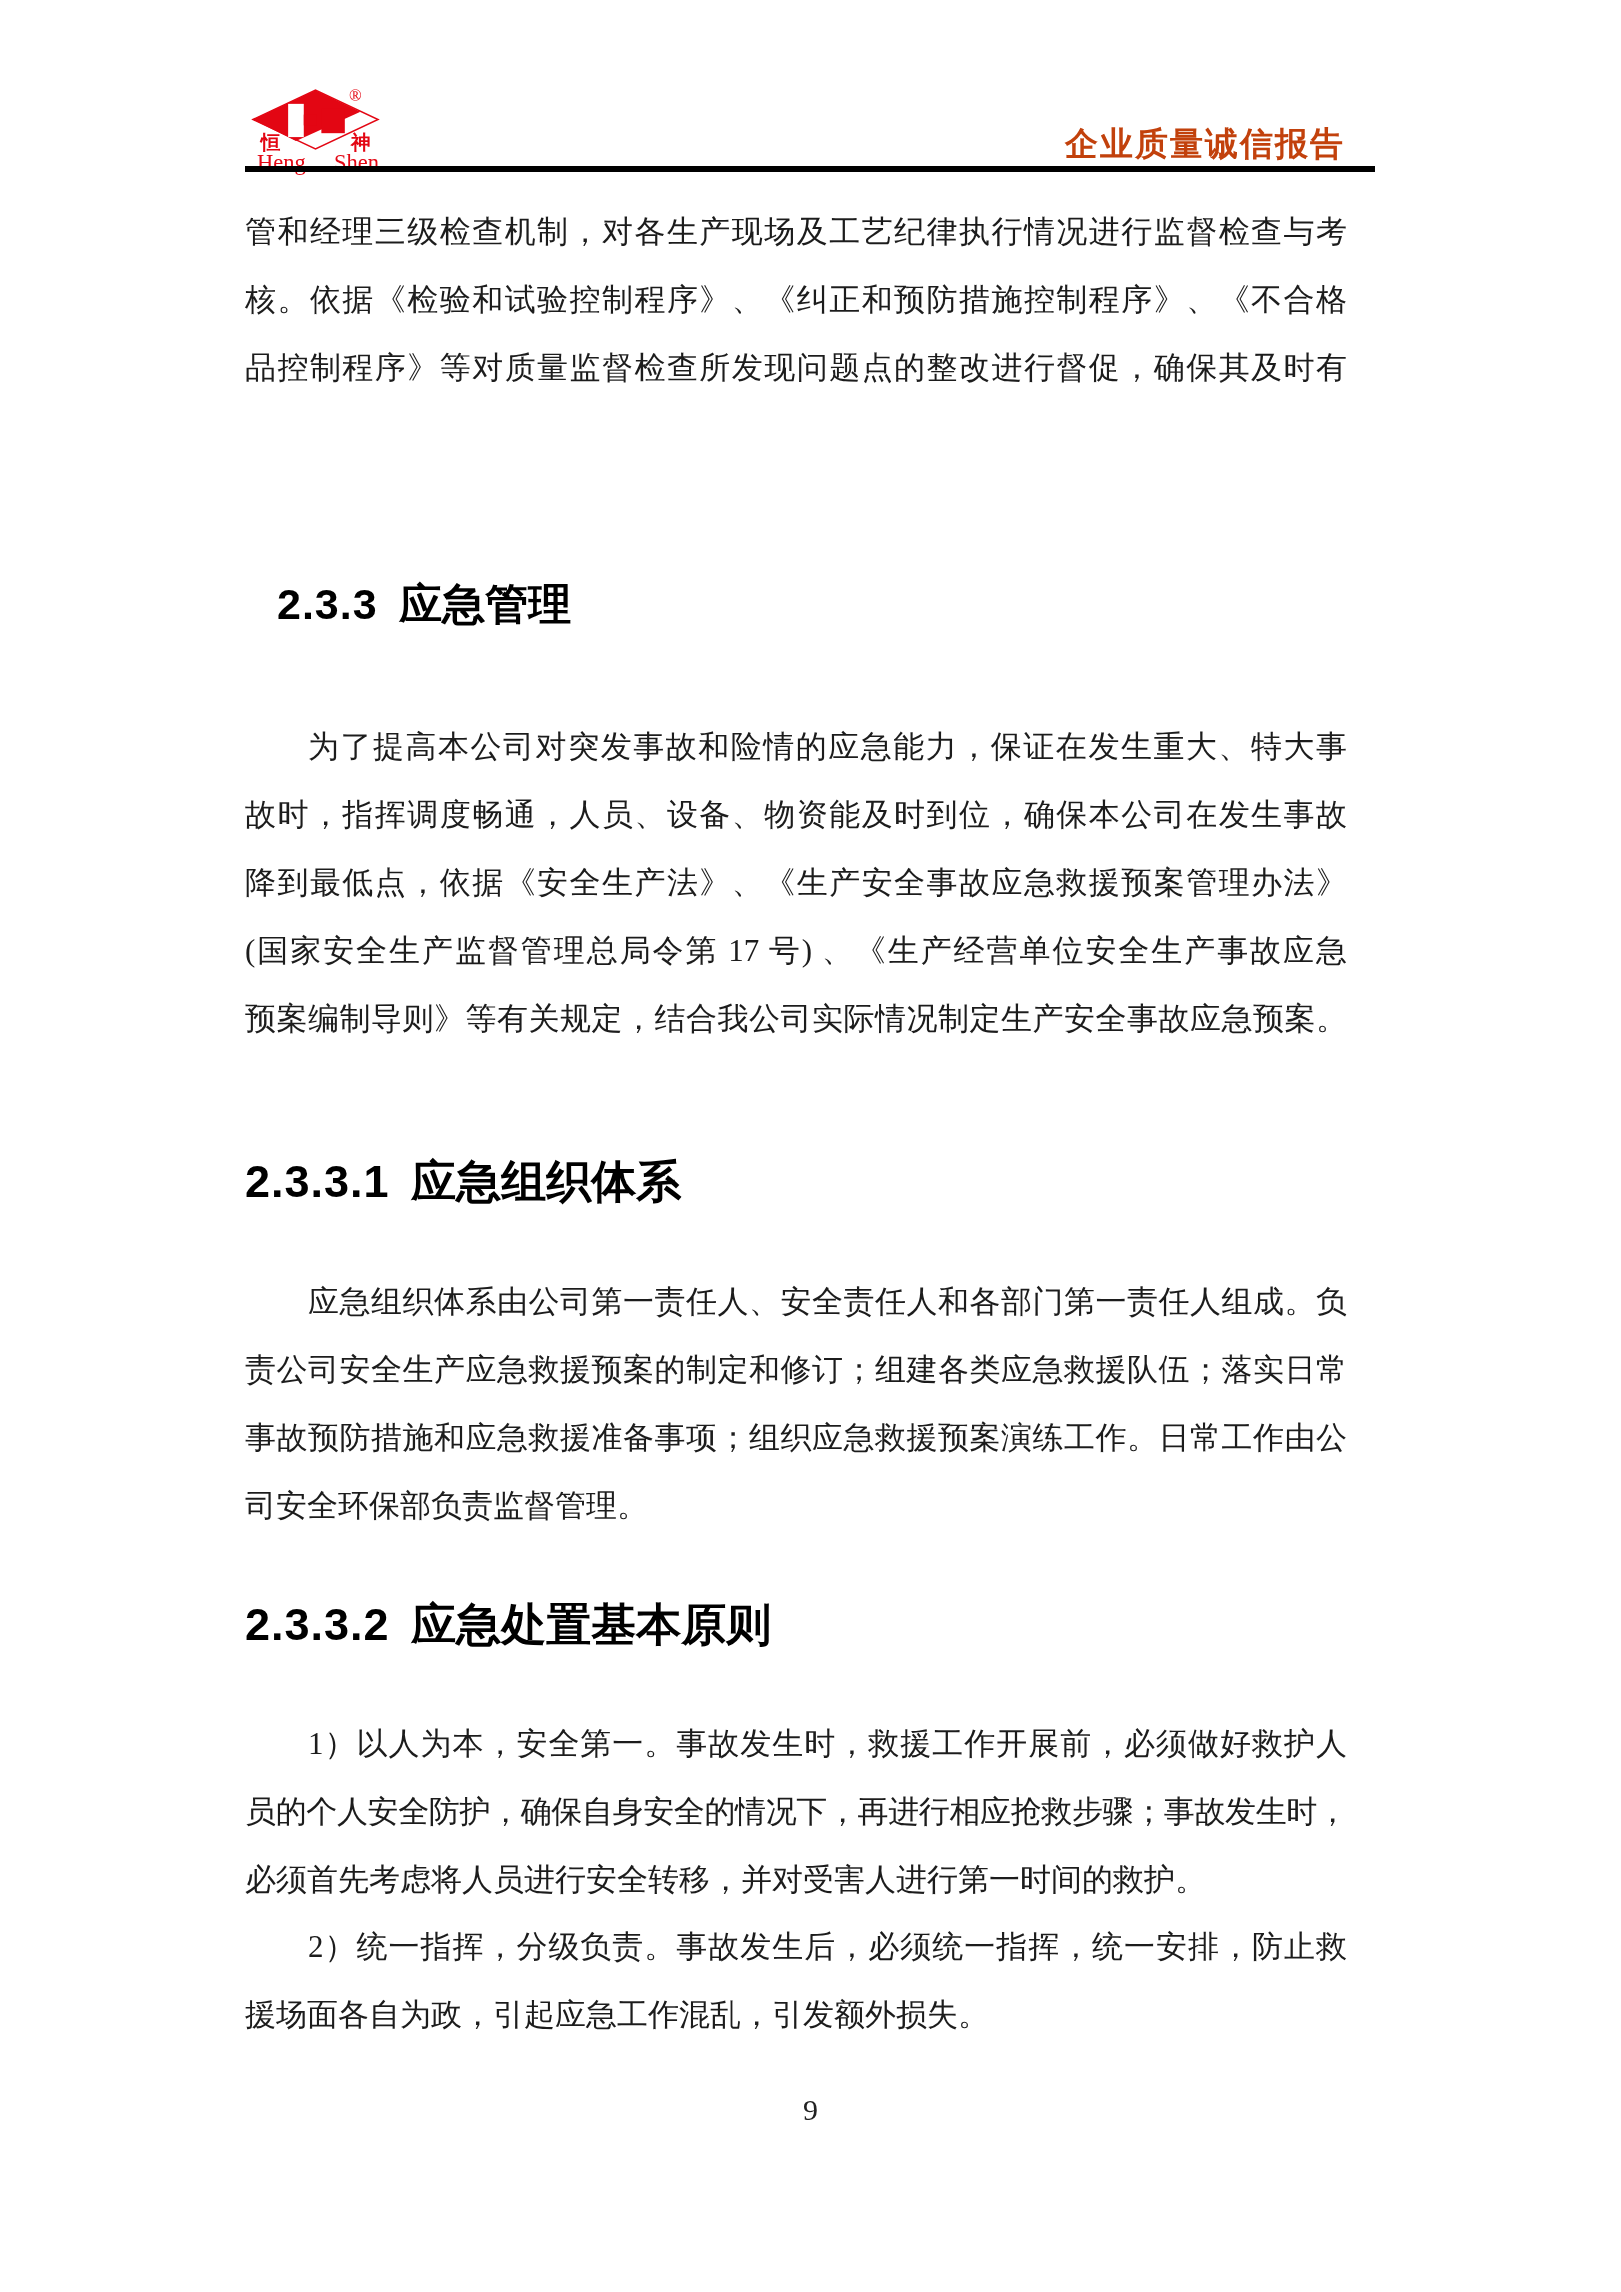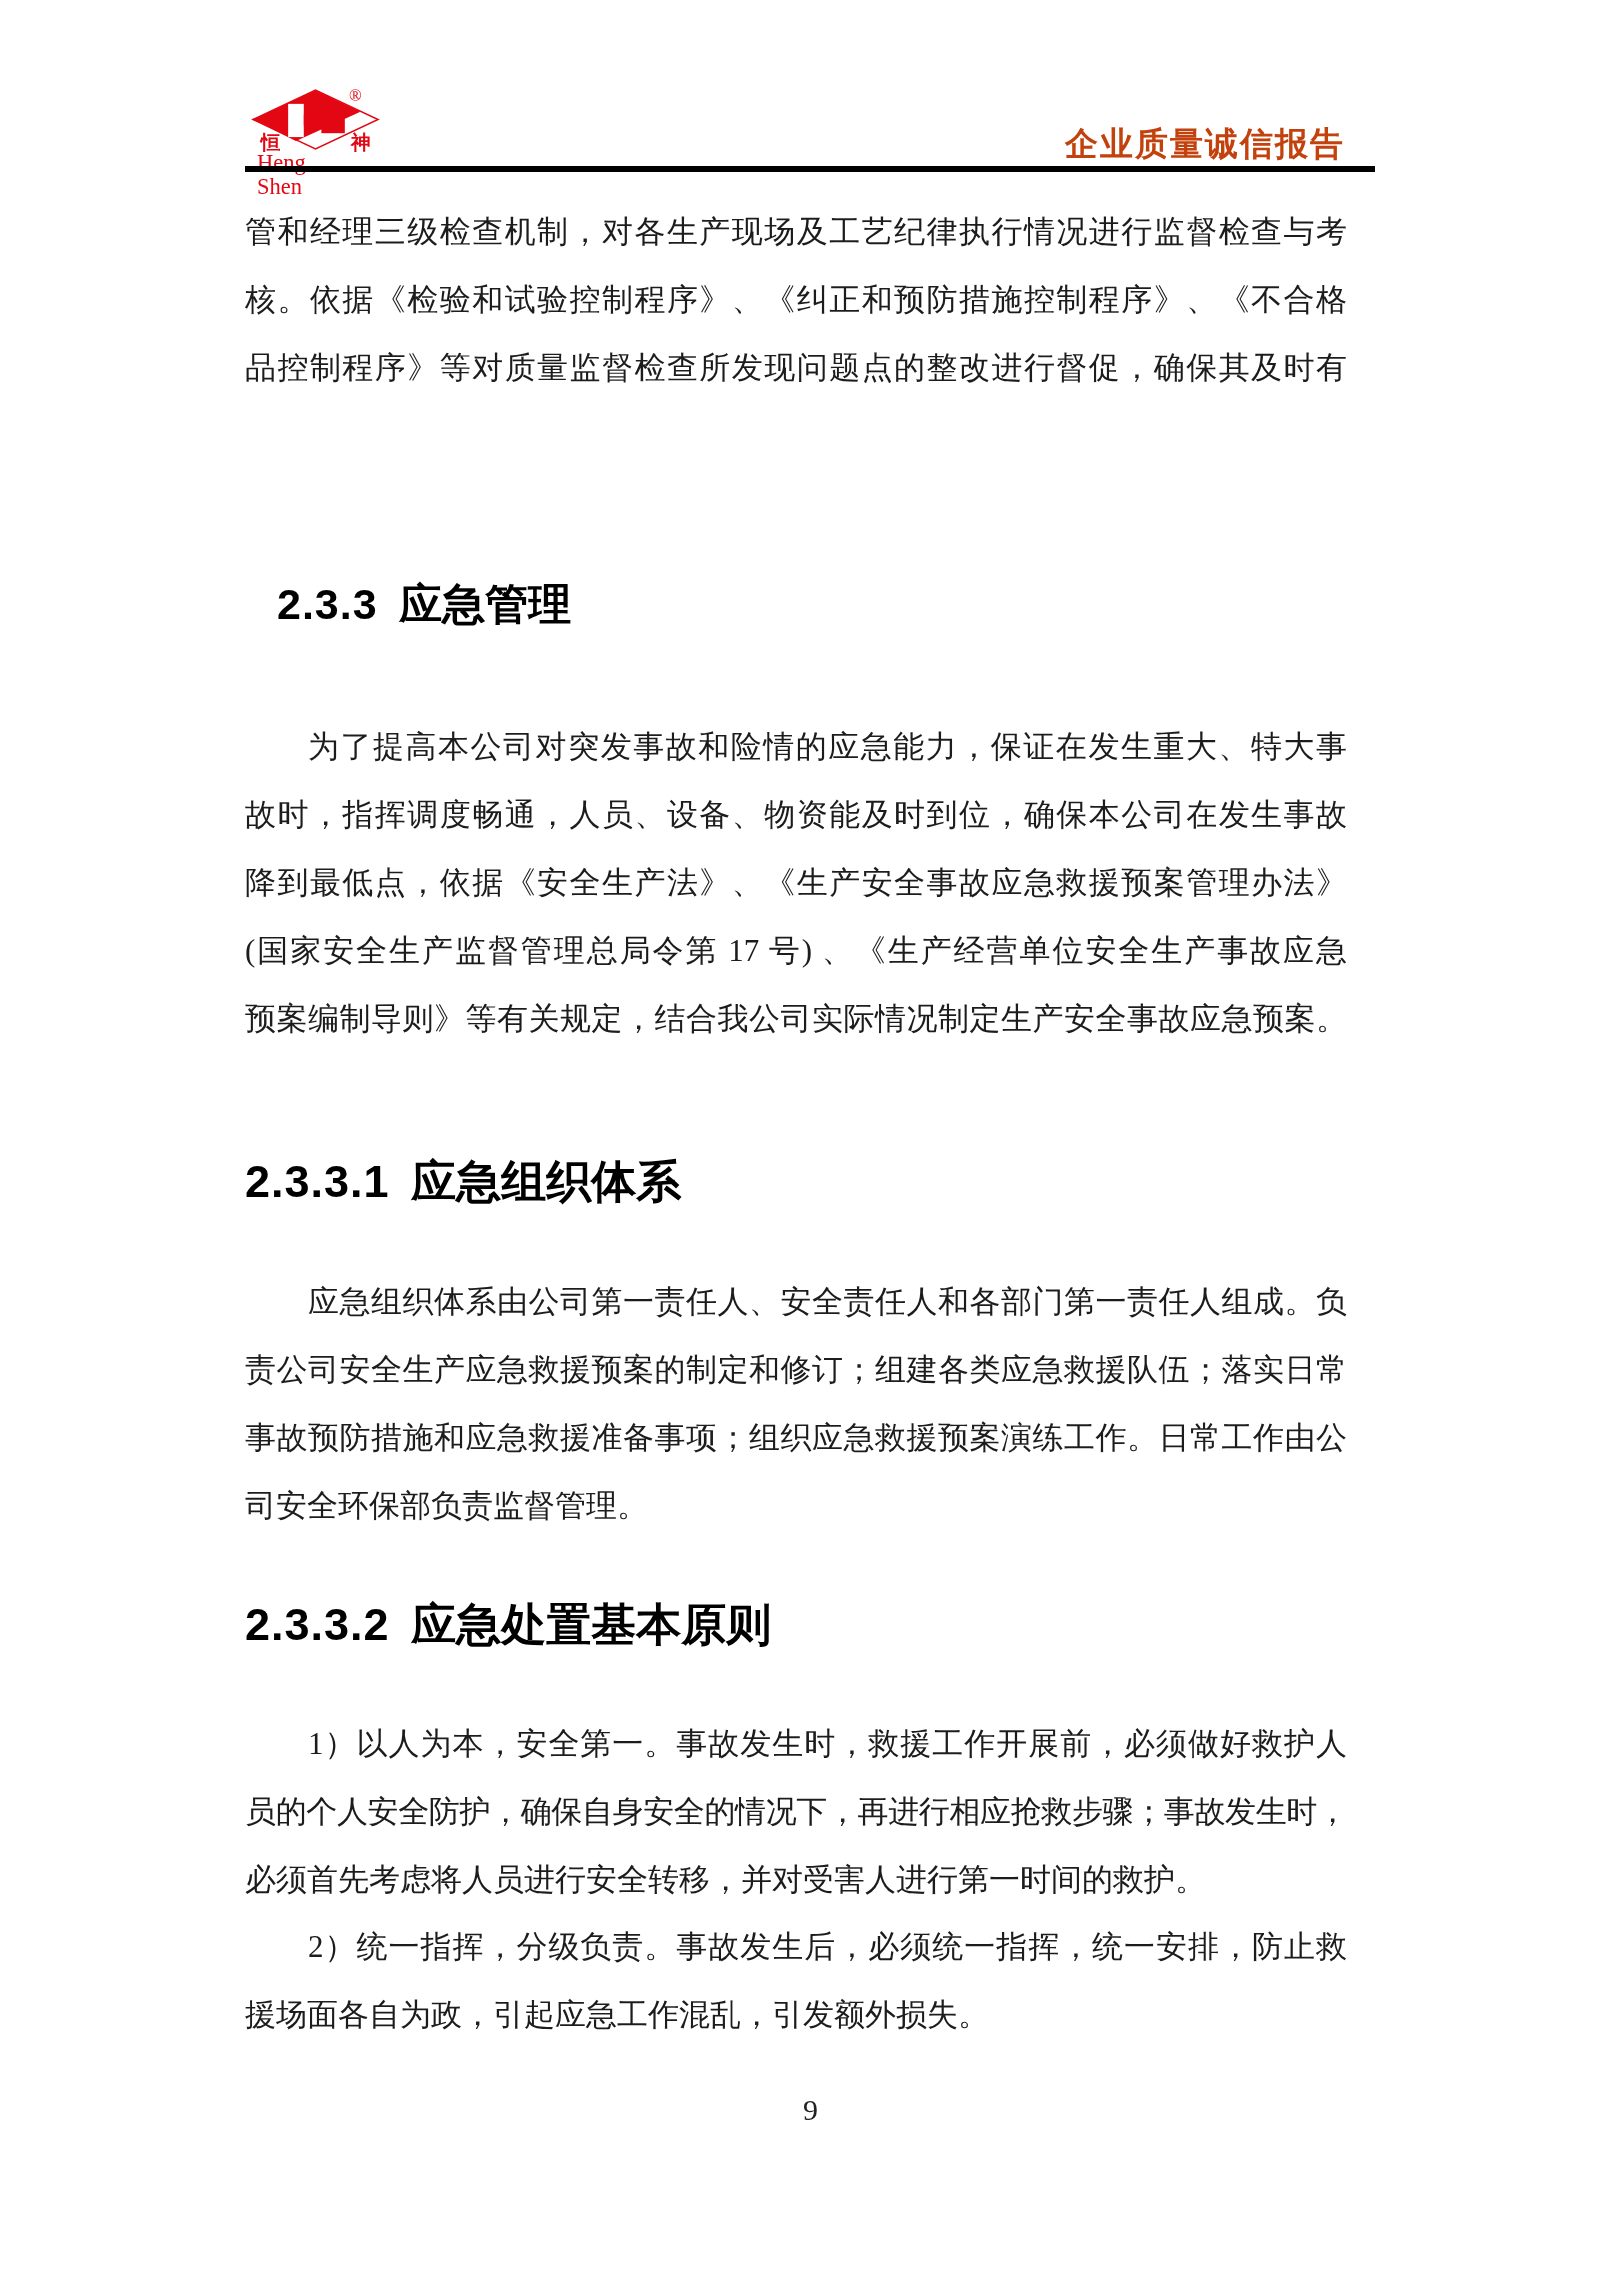--- a/index.html
+++ b/index.html
@@ -27,7 +27,7 @@
   .logo .latin{
     position:absolute;left:5.9px;top:65px;width:122px;
     display:flex;justify-content:space-between;
-    font-size:22.5px;color:#e30613;line-height:23.5px;font-family:"Liberation Serif",serif;flex-direction:column;
+    font-size:22.5px;color:#e30613;line-height:23.5px;font-family:"Liberation Serif",serif;
   }
   
   .bpara{position:absolute;left:245px;width:1102px;}

